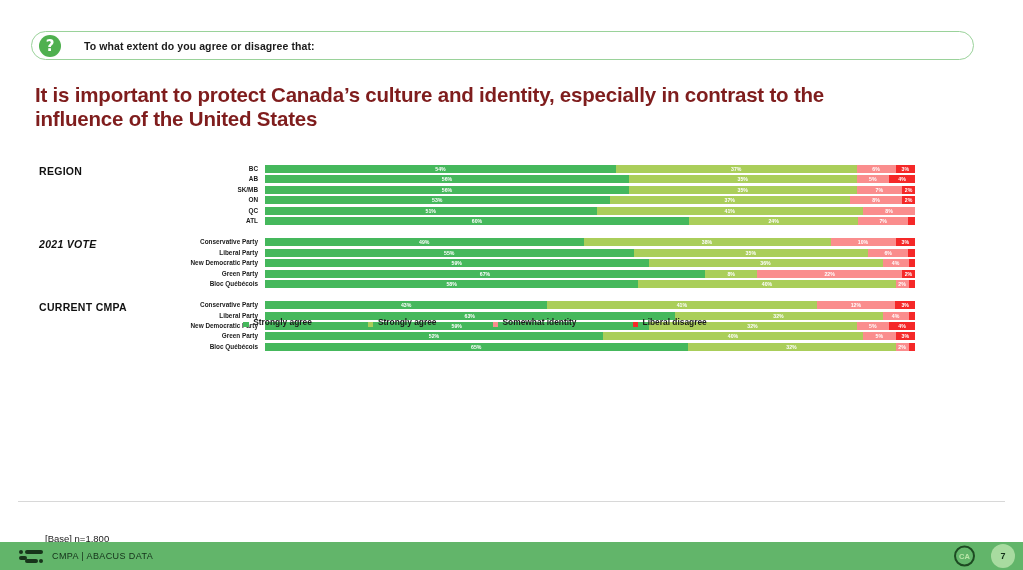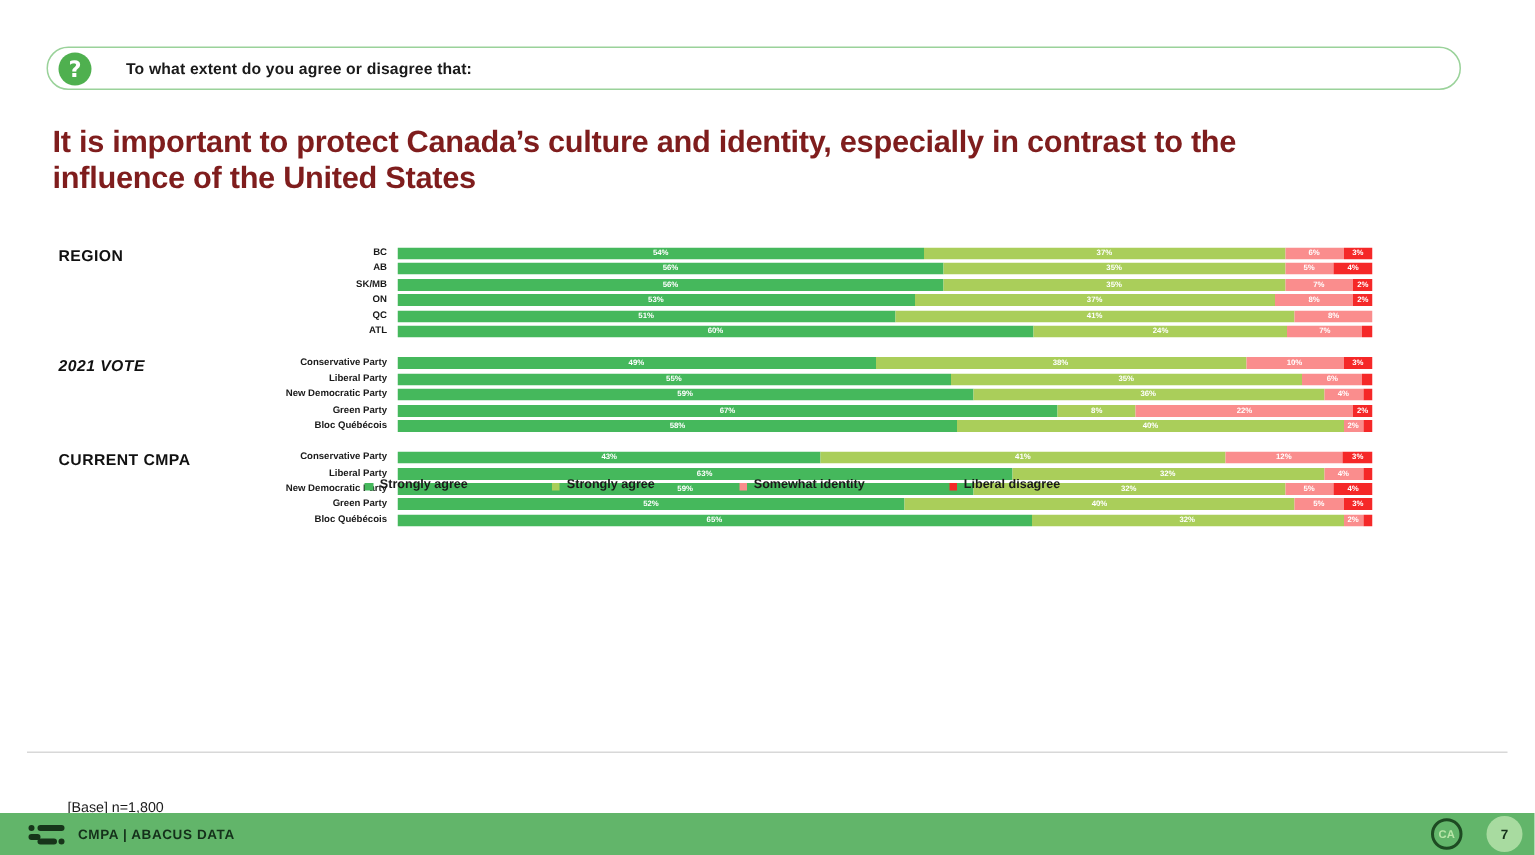--- a/index.html
+++ b/index.html
@@ -188,7 +188,6 @@
     font-size: 9px;
     color: #14301a;
     letter-spacing: .4px;
-    font-weight: bold;
   }
   #ca-badge {
     position: absolute;

